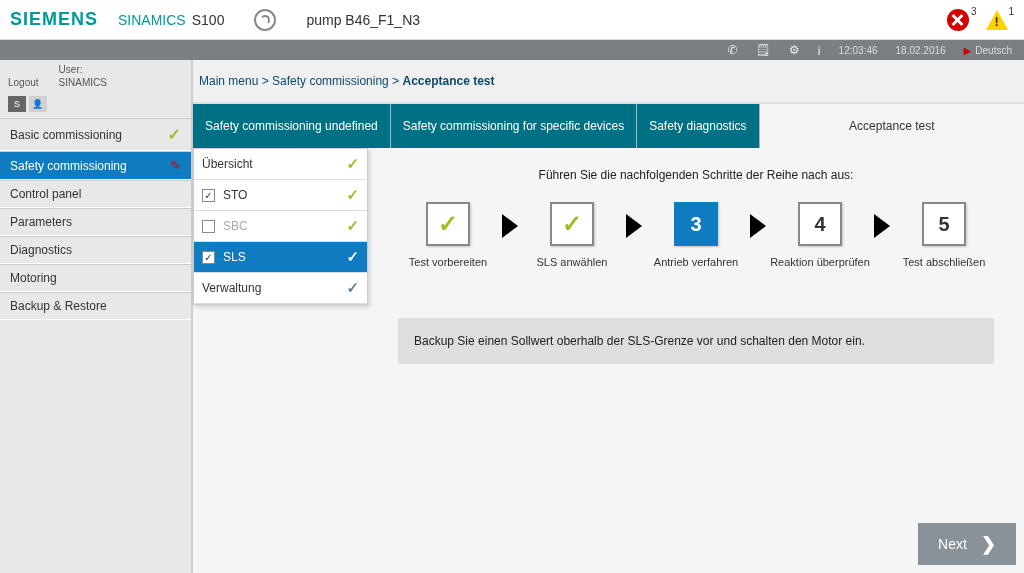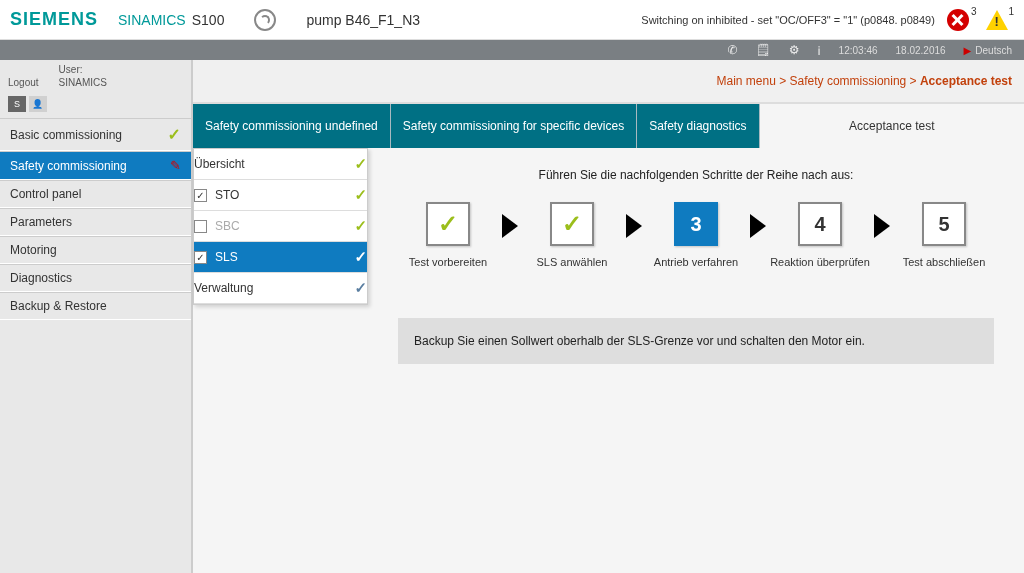--- a/index.html
+++ b/index.html
@@ -98,7 +98,6 @@
   <span class="swirl"></span>
   <span class="devname">pump B46_F1_N3</span>
   <span class="spacer"></span>
-  <span class="statusmsg">Switching on inhibited - set "OC/OFF3" = "1" (p0848. p0849)</span>
   <span class="erricon"></span>
   <span class="badge">3</span>
   <span class="warnicon"></span>

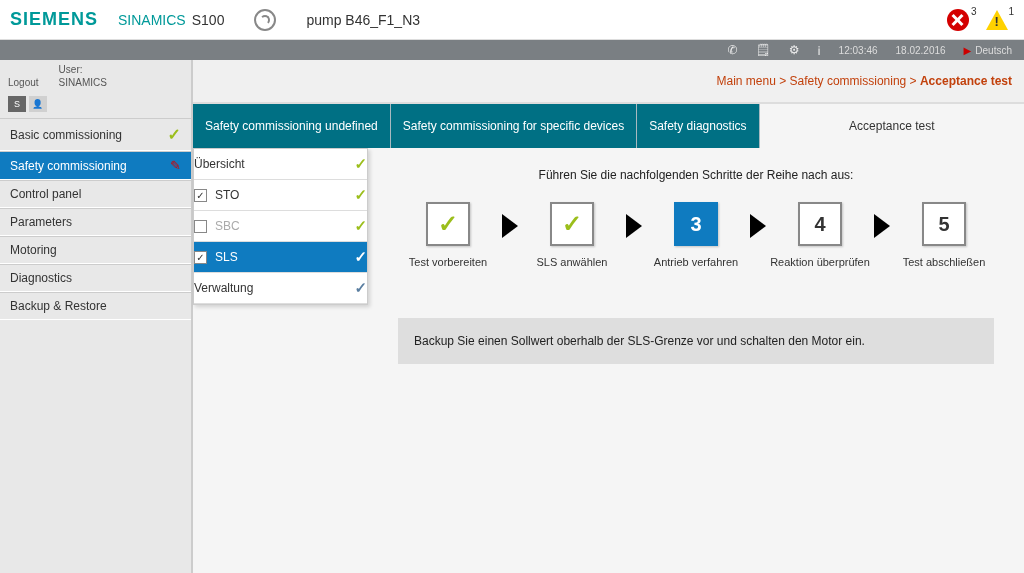--- a/index.html
+++ b/index.html
@@ -50,7 +50,7 @@
   .nav-edit { color: #d40000; font-size: 13px; }
 
   
-  .bcbar { padding: 14px 12px; font-size: 12px; color: #c2410c; border-bottom: 2px solid #ddd; background: #f0f0f0; text-align: right; }
+  .bcbar { padding: 14px 6px; font-size: 12px; color: #0c4a6e; border-bottom: 2px solid #ddd; background: #f0f0f0; }
   .bcbar b { font-weight: bold; }
 
   

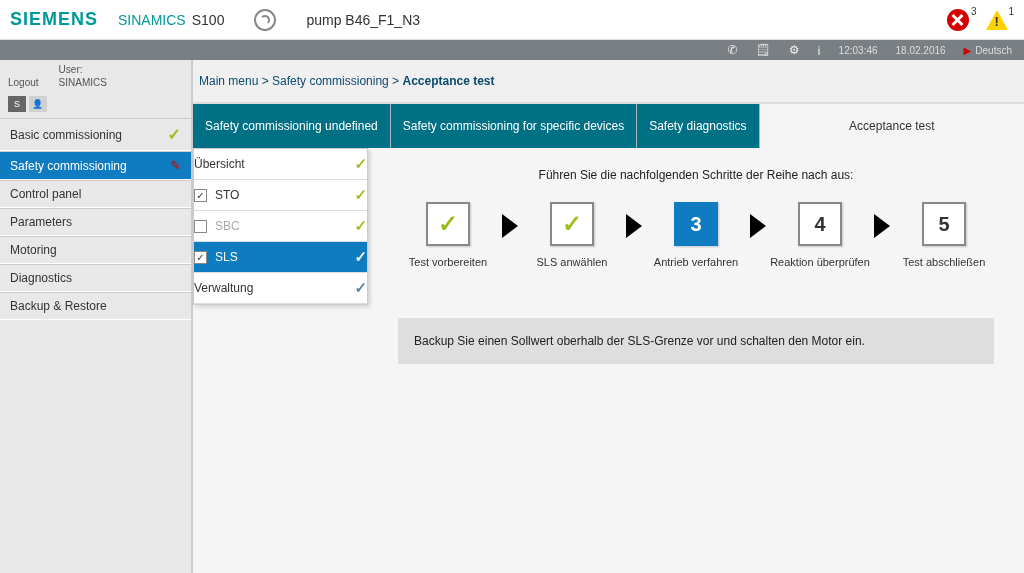--- a/index.html
+++ b/index.html
@@ -64,7 +64,7 @@
 
   
   .sublist { width: 175px; background: #fff; border: 1px solid #ccc; margin: 0; box-shadow: 2px 2px 4px rgba(0,0,0,0.15); align-self: flex-start; }
-  .sub-item { display: flex; align-items: center; justify-content: space-between; padding: 6px 0; border-bottom: 1px solid #ddd; font-size: 12px; cursor: pointer; }
+  .sub-item { display: flex; align-items: center; justify-content: space-between; padding: 6px 8px; border-bottom: 1px solid #ddd; font-size: 12px; cursor: pointer; }
   .sub-item .left { display: flex; align-items: center; gap: 8px; }
   .sub-item.active { background: #0f7bc0; color: #fff; }
   .chk { width: 13px; height: 13px; border: 1px solid #888; background: #fff; display: inline-flex; align-items: center; justify-content: center; font-size: 10px; color: #333; }

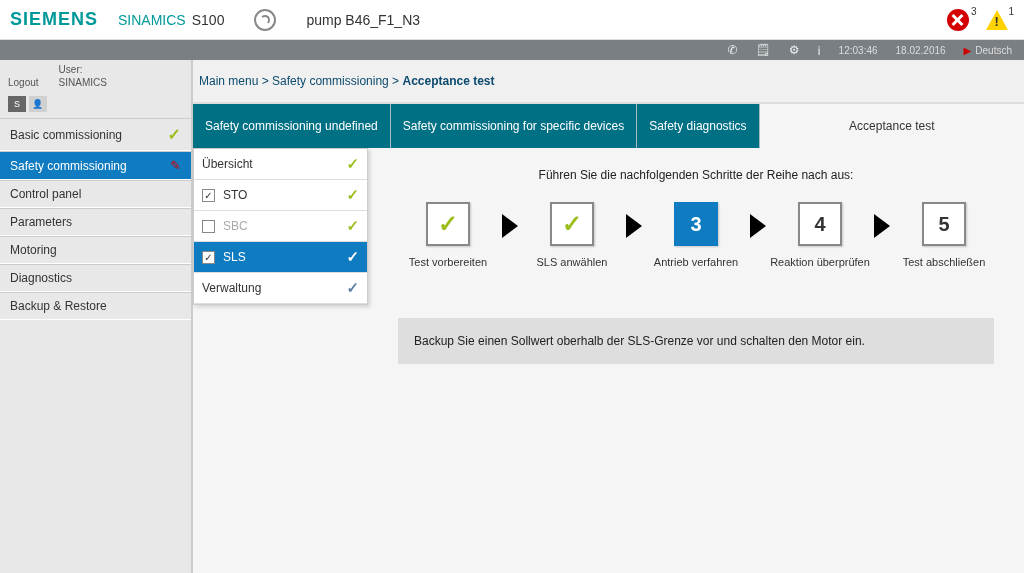--- a/index.html
+++ b/index.html
@@ -147,10 +147,10 @@
       <span>Parameters</span>
     </div>
     <div class="nav-item">
+      <span>Diagnostics</span>
+    </div>
+    <div class="nav-item">
       <span>Motoring</span>
-    </div>
-    <div class="nav-item">
-      <span>Diagnostics</span>
     </div>
     <div class="nav-item">
       <span>Backup &amp; Restore</span>

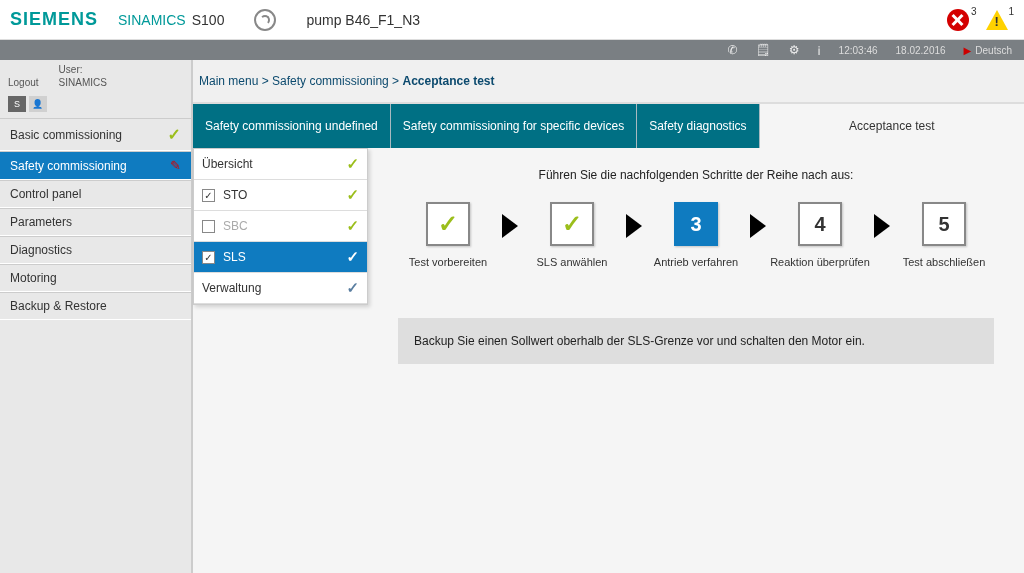--- a/index.html
+++ b/index.html
@@ -242,6 +242,10 @@
       </div>
     </div>
 
+    <div class="nextbtn">
+      <span>Next</span>
+      <span class="chev">❯</span>
+    </div>
   </div>
 </div>
 

